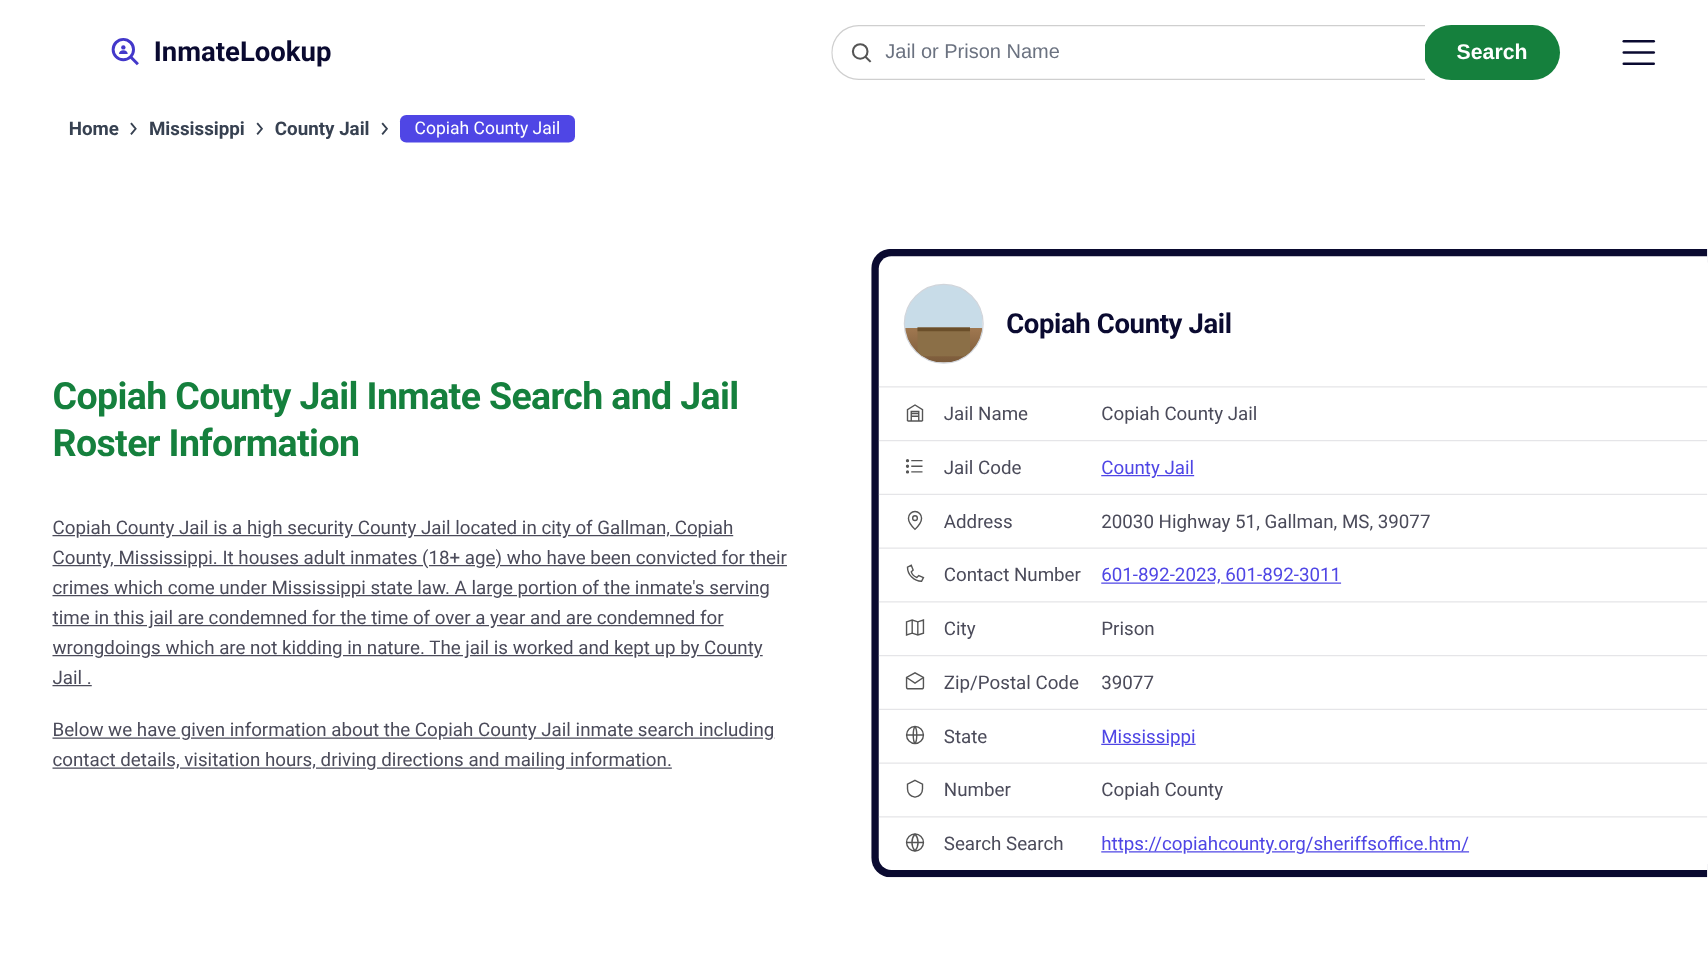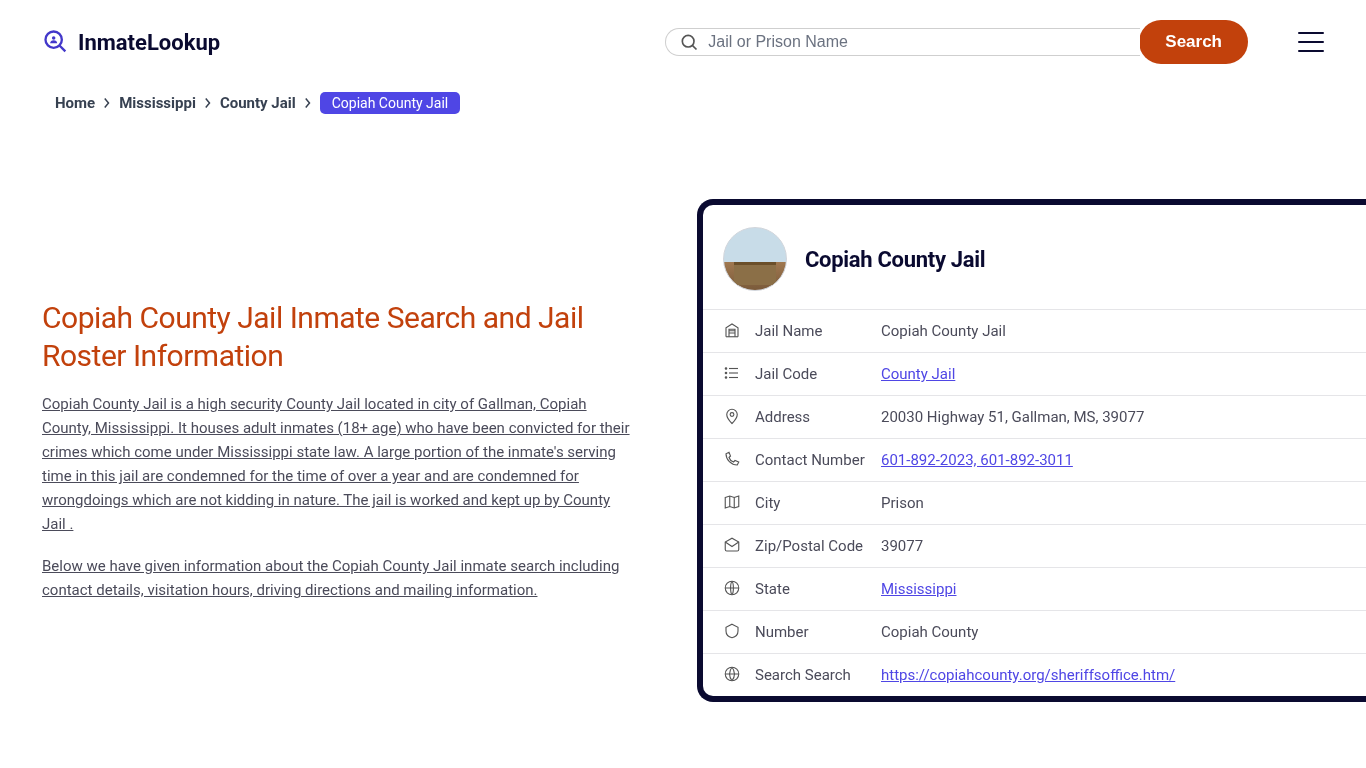--- a/index.html
+++ b/index.html
@@ -18,6 +18,7 @@
       align-items: center;
       padding: 20px 42px;
       gap: 20px;
+      margin-left: 45px;
     }
     .logo {
       display: flex;

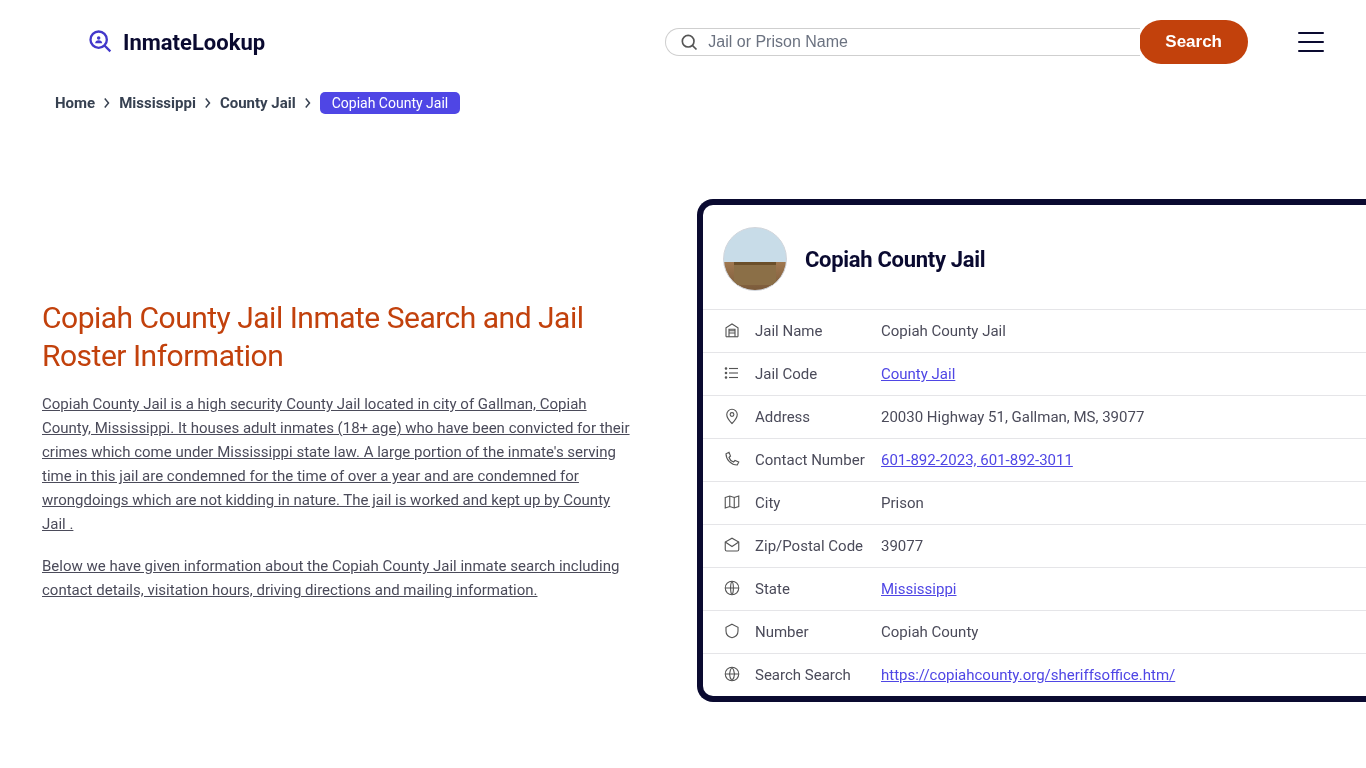--- a/index.html
+++ b/index.html
@@ -46,7 +46,7 @@
     }
     .search-input {
       width: 475px;
-      height: 28px;
+      height: 44px;
       padding: 0 12px 0 42px;
       border: 1px solid #cfcfcf;
       border-radius: 22px 0 0 22px;

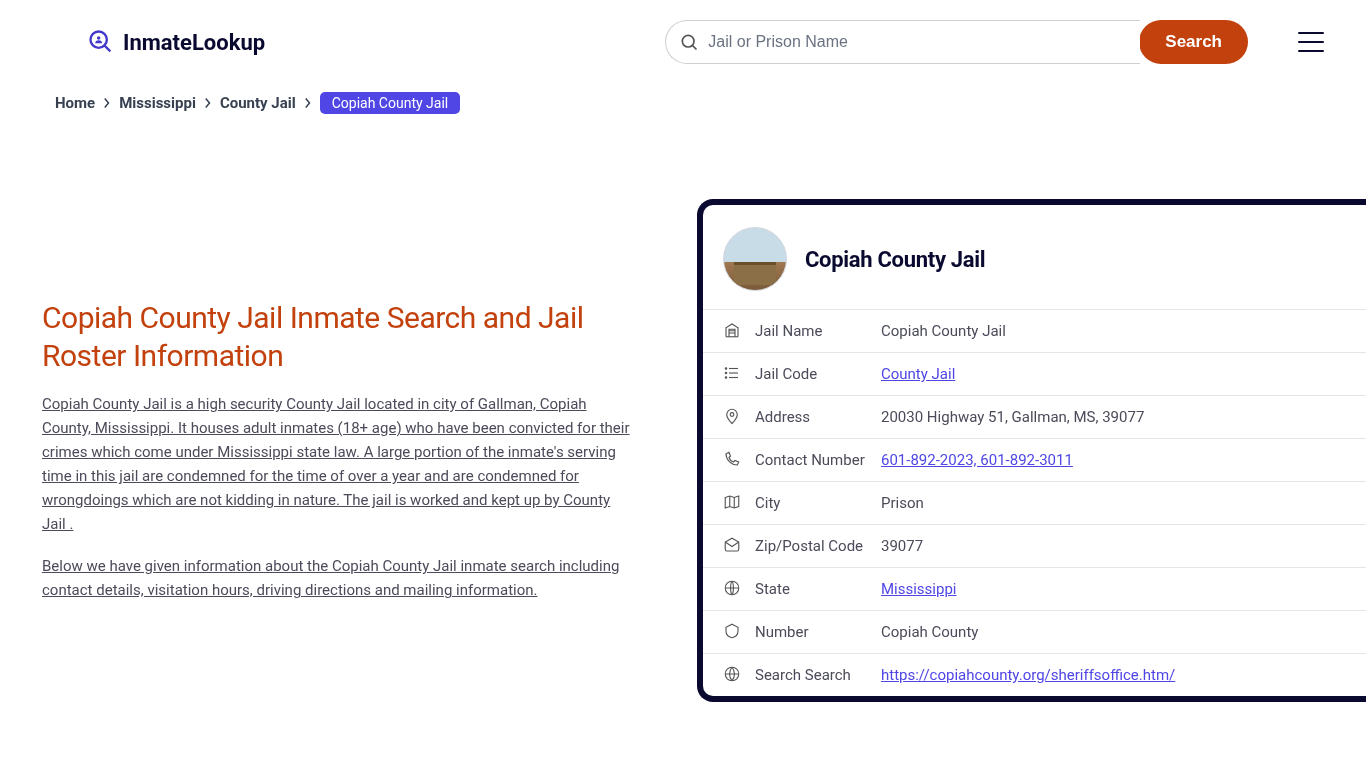--- a/index.html
+++ b/index.html
@@ -69,7 +69,7 @@
     .search-button {
       height: 44px;
       padding: 0 26px;
-      background: #c2410c;
+      background: #15803d;
       color: #fff;
       border: none;
       border-radius: 22px;

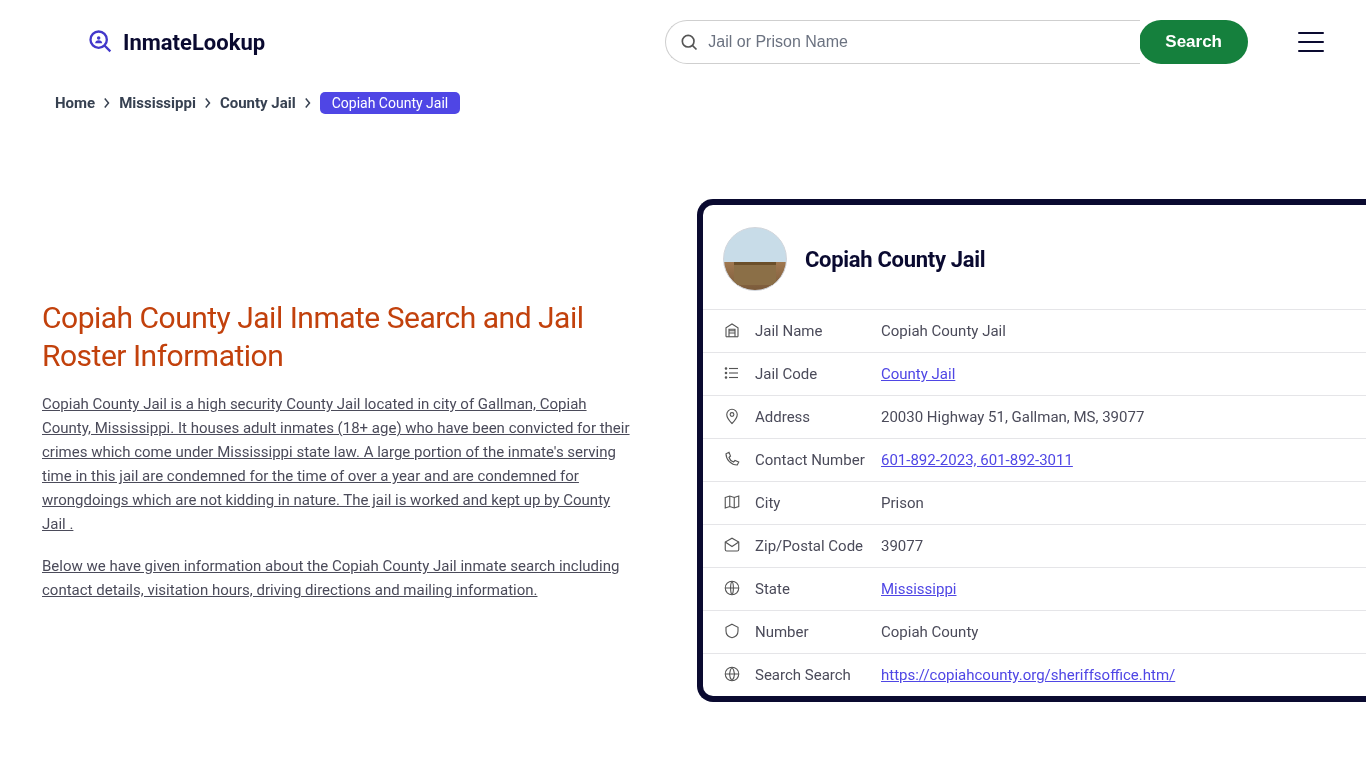--- a/index.html
+++ b/index.html
@@ -129,10 +129,10 @@
     }
     .page-title {
       font-size: 30px;
-      font-weight: 400;
+      font-weight: 700;
       line-height: 1.25;
-      color: #c2410c;
-      margin-bottom: 18px;
+      color: #15803d;
+      margin-bottom: 36px;
       letter-spacing: -0.5px;
     }
     .description {

